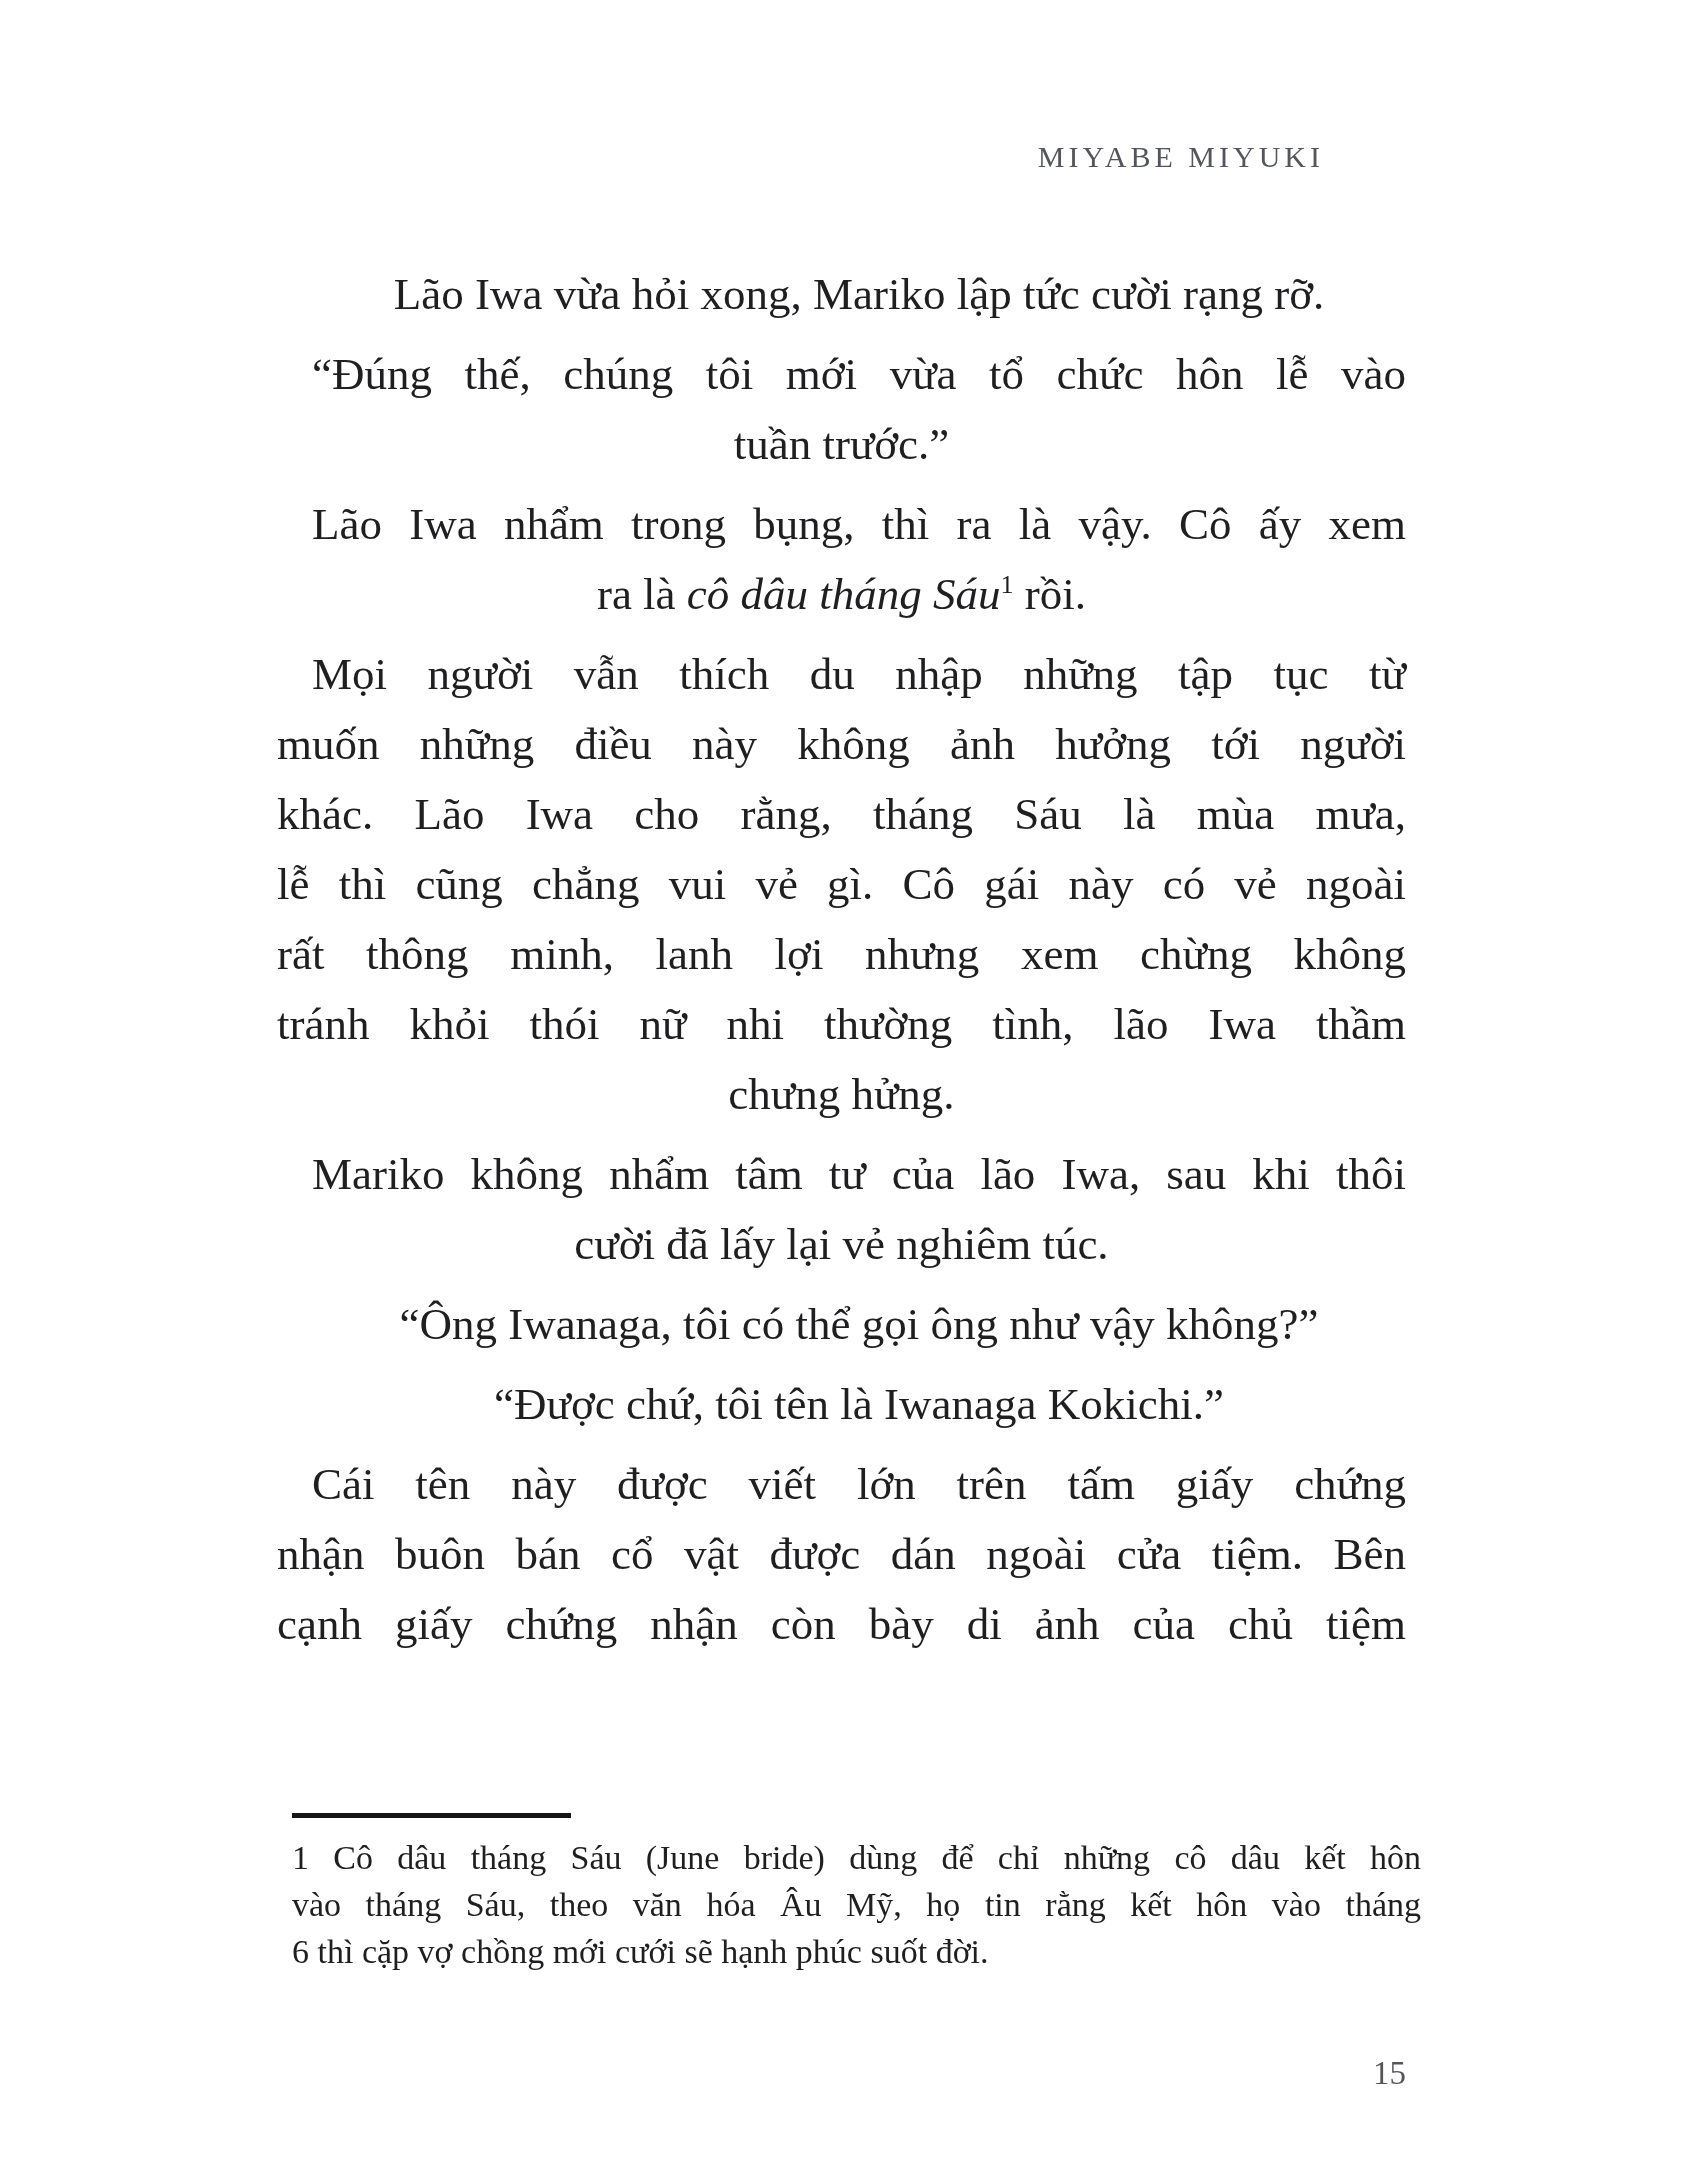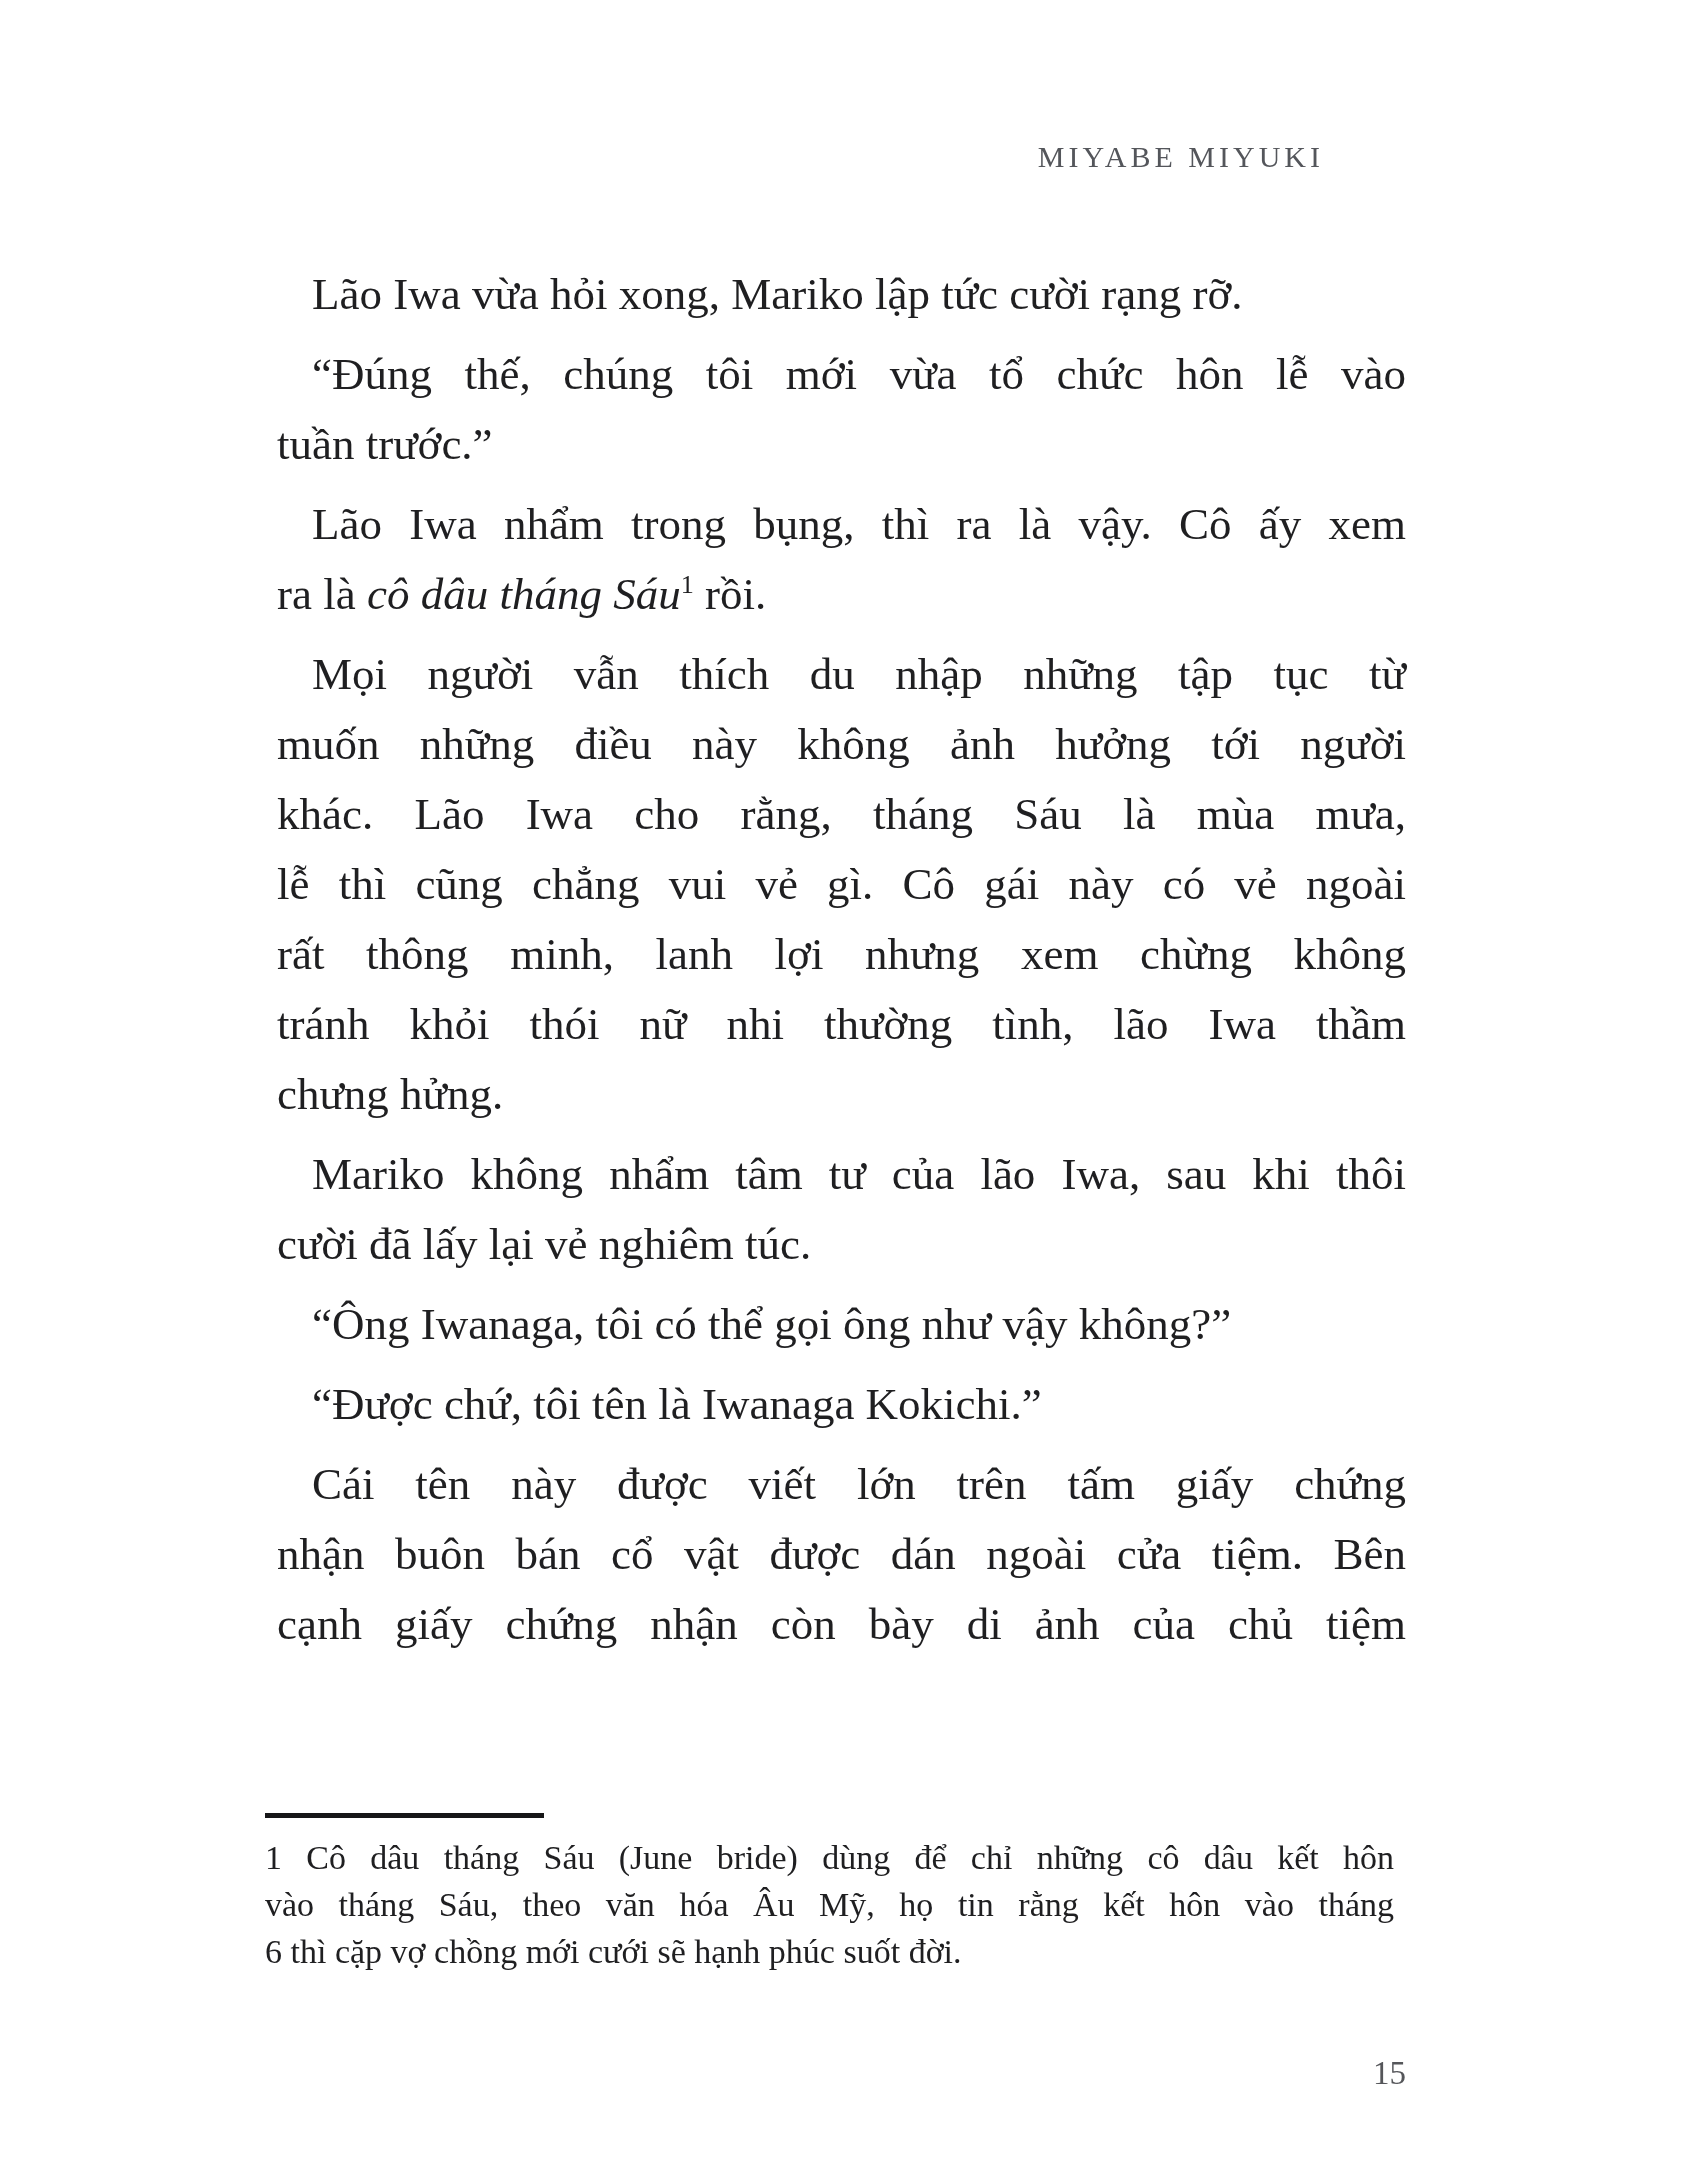--- a/index.html
+++ b/index.html
@@ -34,7 +34,7 @@
     color: var(--text-color, #1f1f21);
   }
   .paragraph + .paragraph { margin-top: 10px; }
-  .line { text-align: left; }
+  .line { text-align: center; }
   .line.just {
     text-align: justify;
     text-align-last: justify;

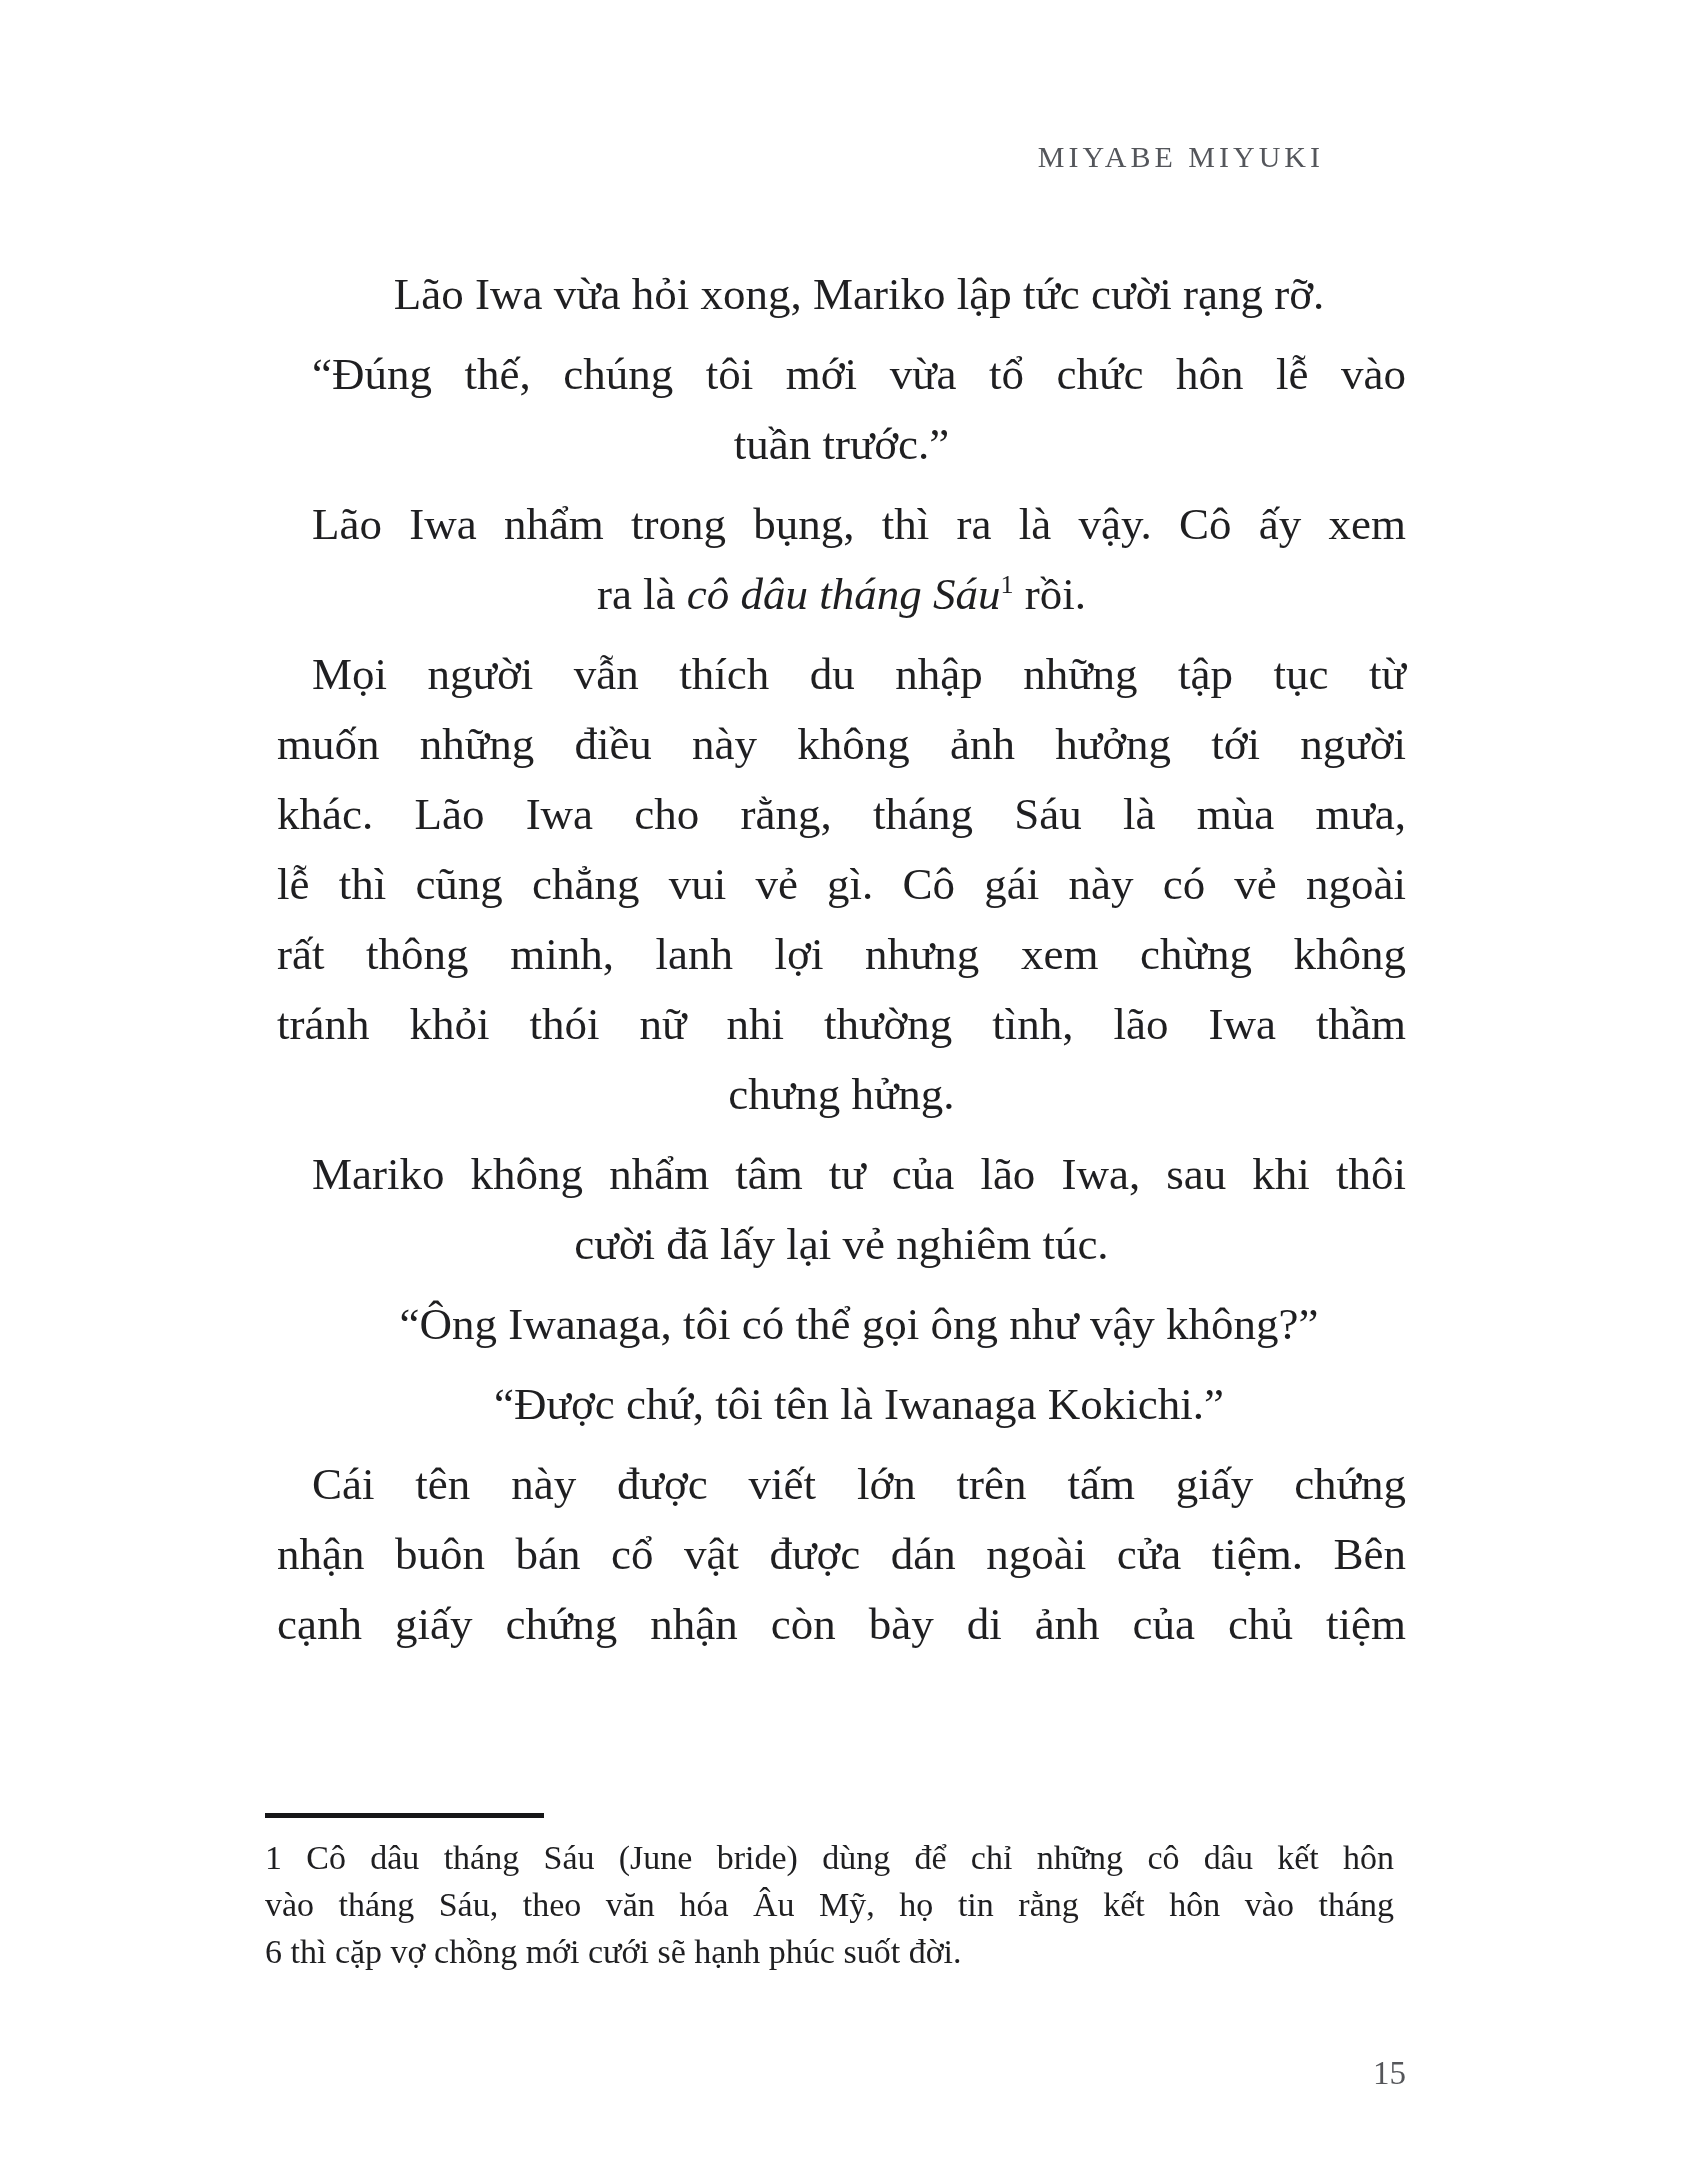--- a/index.html
+++ b/index.html
@@ -48,7 +48,7 @@
   }
   .footnote {
     position: absolute;
-    left: 265px;
+    left: 292px;
     top: 1782px;
     width: 1129px;
     color: var(--text-color, #1f1f21);

